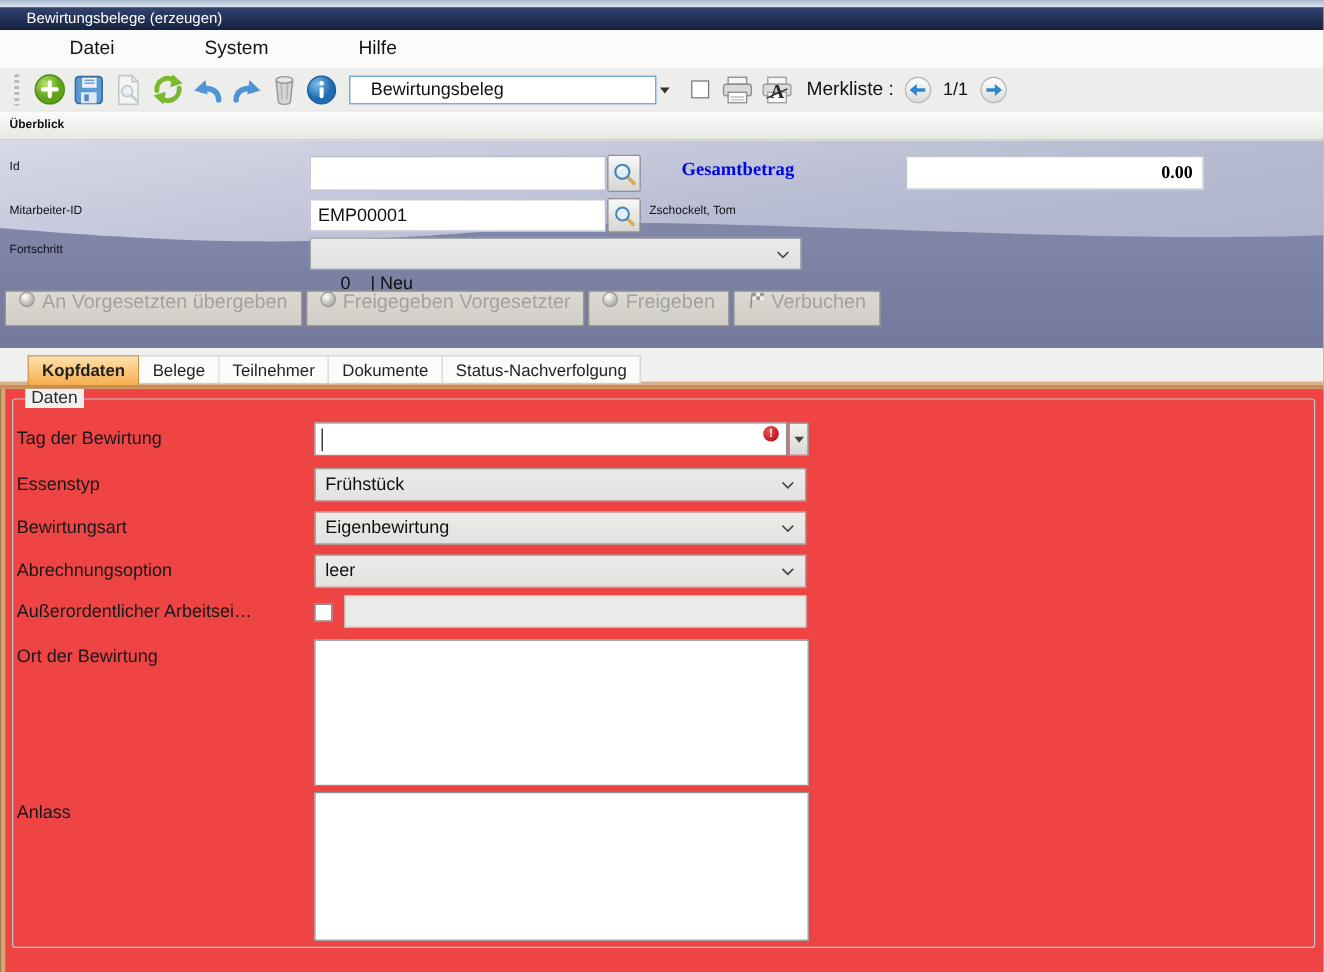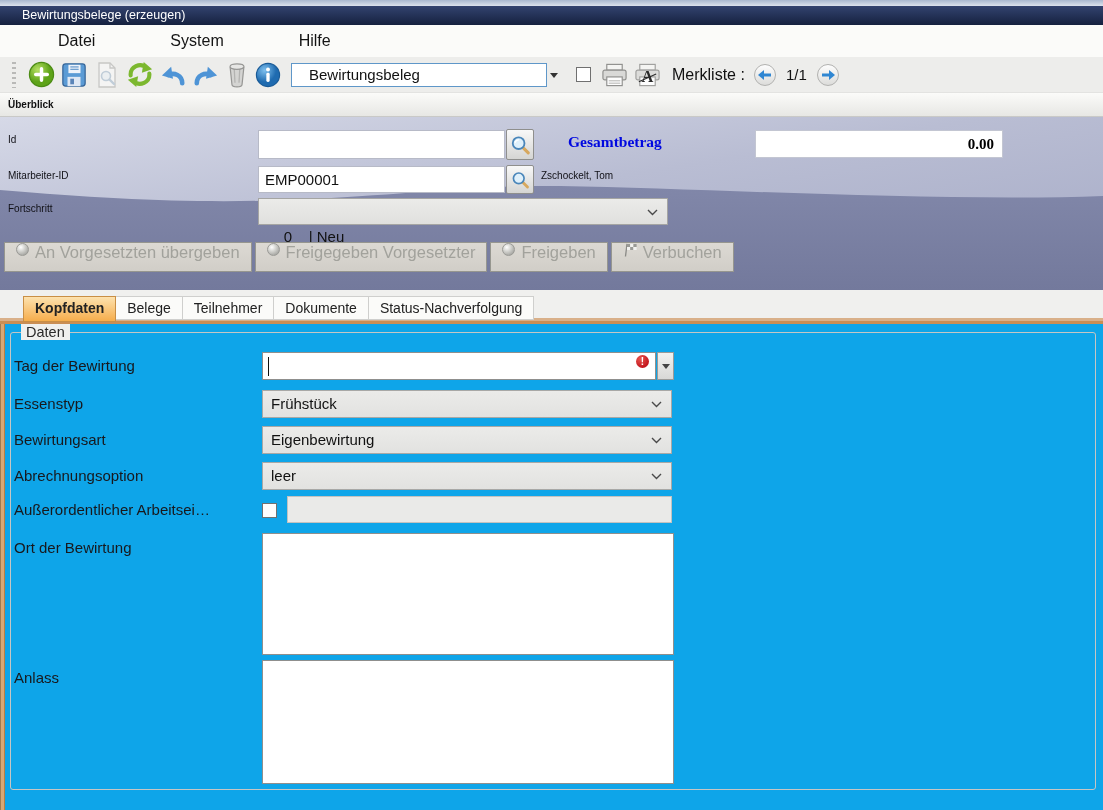--- a/index.html
+++ b/index.html
@@ -80,7 +80,7 @@
   .orange-band { position:absolute; left:0; top:318px; width:1103px; height:6px;
     background:linear-gradient(to bottom,#d9b089 0 50%,#ca8e54 50% 100%); z-index:2; }
   
-  .content { position:absolute; left:0; top:324px; width:1103px; height:486px; background:#0ea5e9;padding-left:23px; }
+  .content { position:absolute; left:0; top:324px; width:1103px; height:486px; background:#ef4444;padding-left:23px; }
   .left-orange { position:absolute; left:0; top:0; width:5px; height:486px;
     background:#d8a876; border-left:1px solid #9f7a50; border-right:1px solid #b97f42; z-index:2; }
   .fieldset-box { position:absolute; left:10px; top:8px; width:1086px; height:458px;

